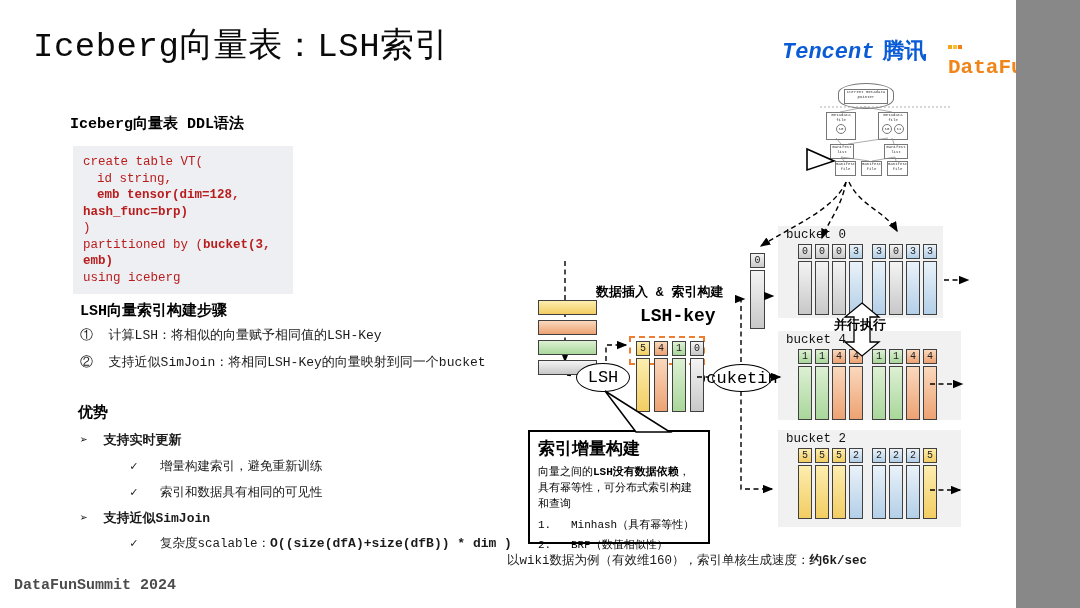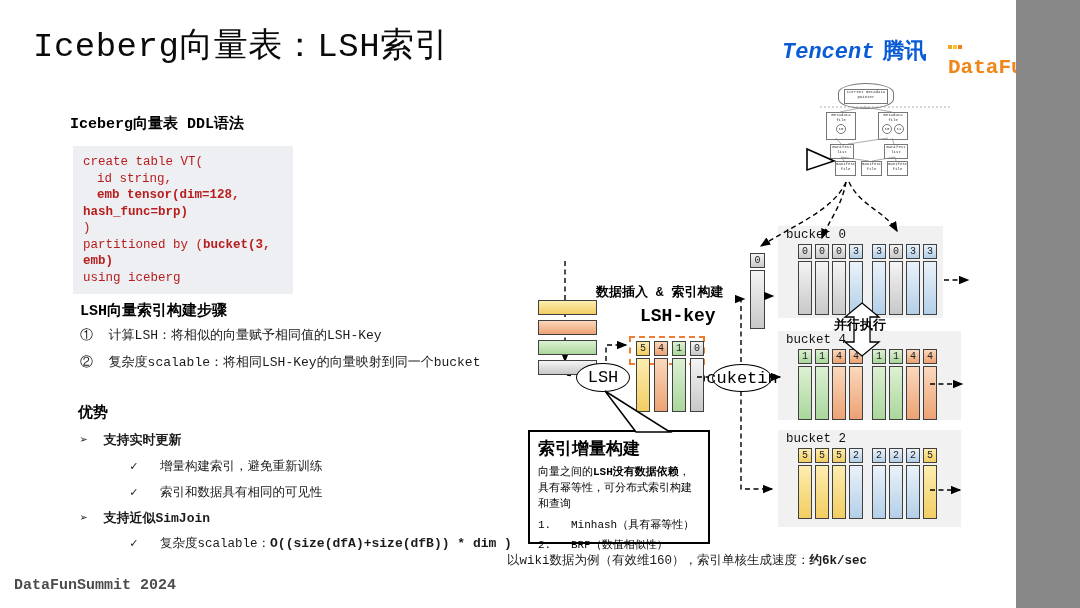--- a/index.html
+++ b/index.html
@@ -87,7 +87,7 @@
     <span>①</span>&nbsp;&nbsp;<span>计算LSH：将相似的向量赋予相同值的LSH-Key</span>
   </div>
   <div class="abs t13" style="left:80px;top:353px;z-index:2">
-    <span>②</span>&nbsp;&nbsp;<span>复杂度scalable：将相同LSH-Key的向量映射到同一个bucket</span>
+    <span>②</span>&nbsp;&nbsp;<span>支持近似SimJoin：将相同LSH-Key的向量映射到同一个bucket</span>
   </div>
 
   <div class="abs h15" style="left:78px;top:403px;z-index:2">优势</div>

